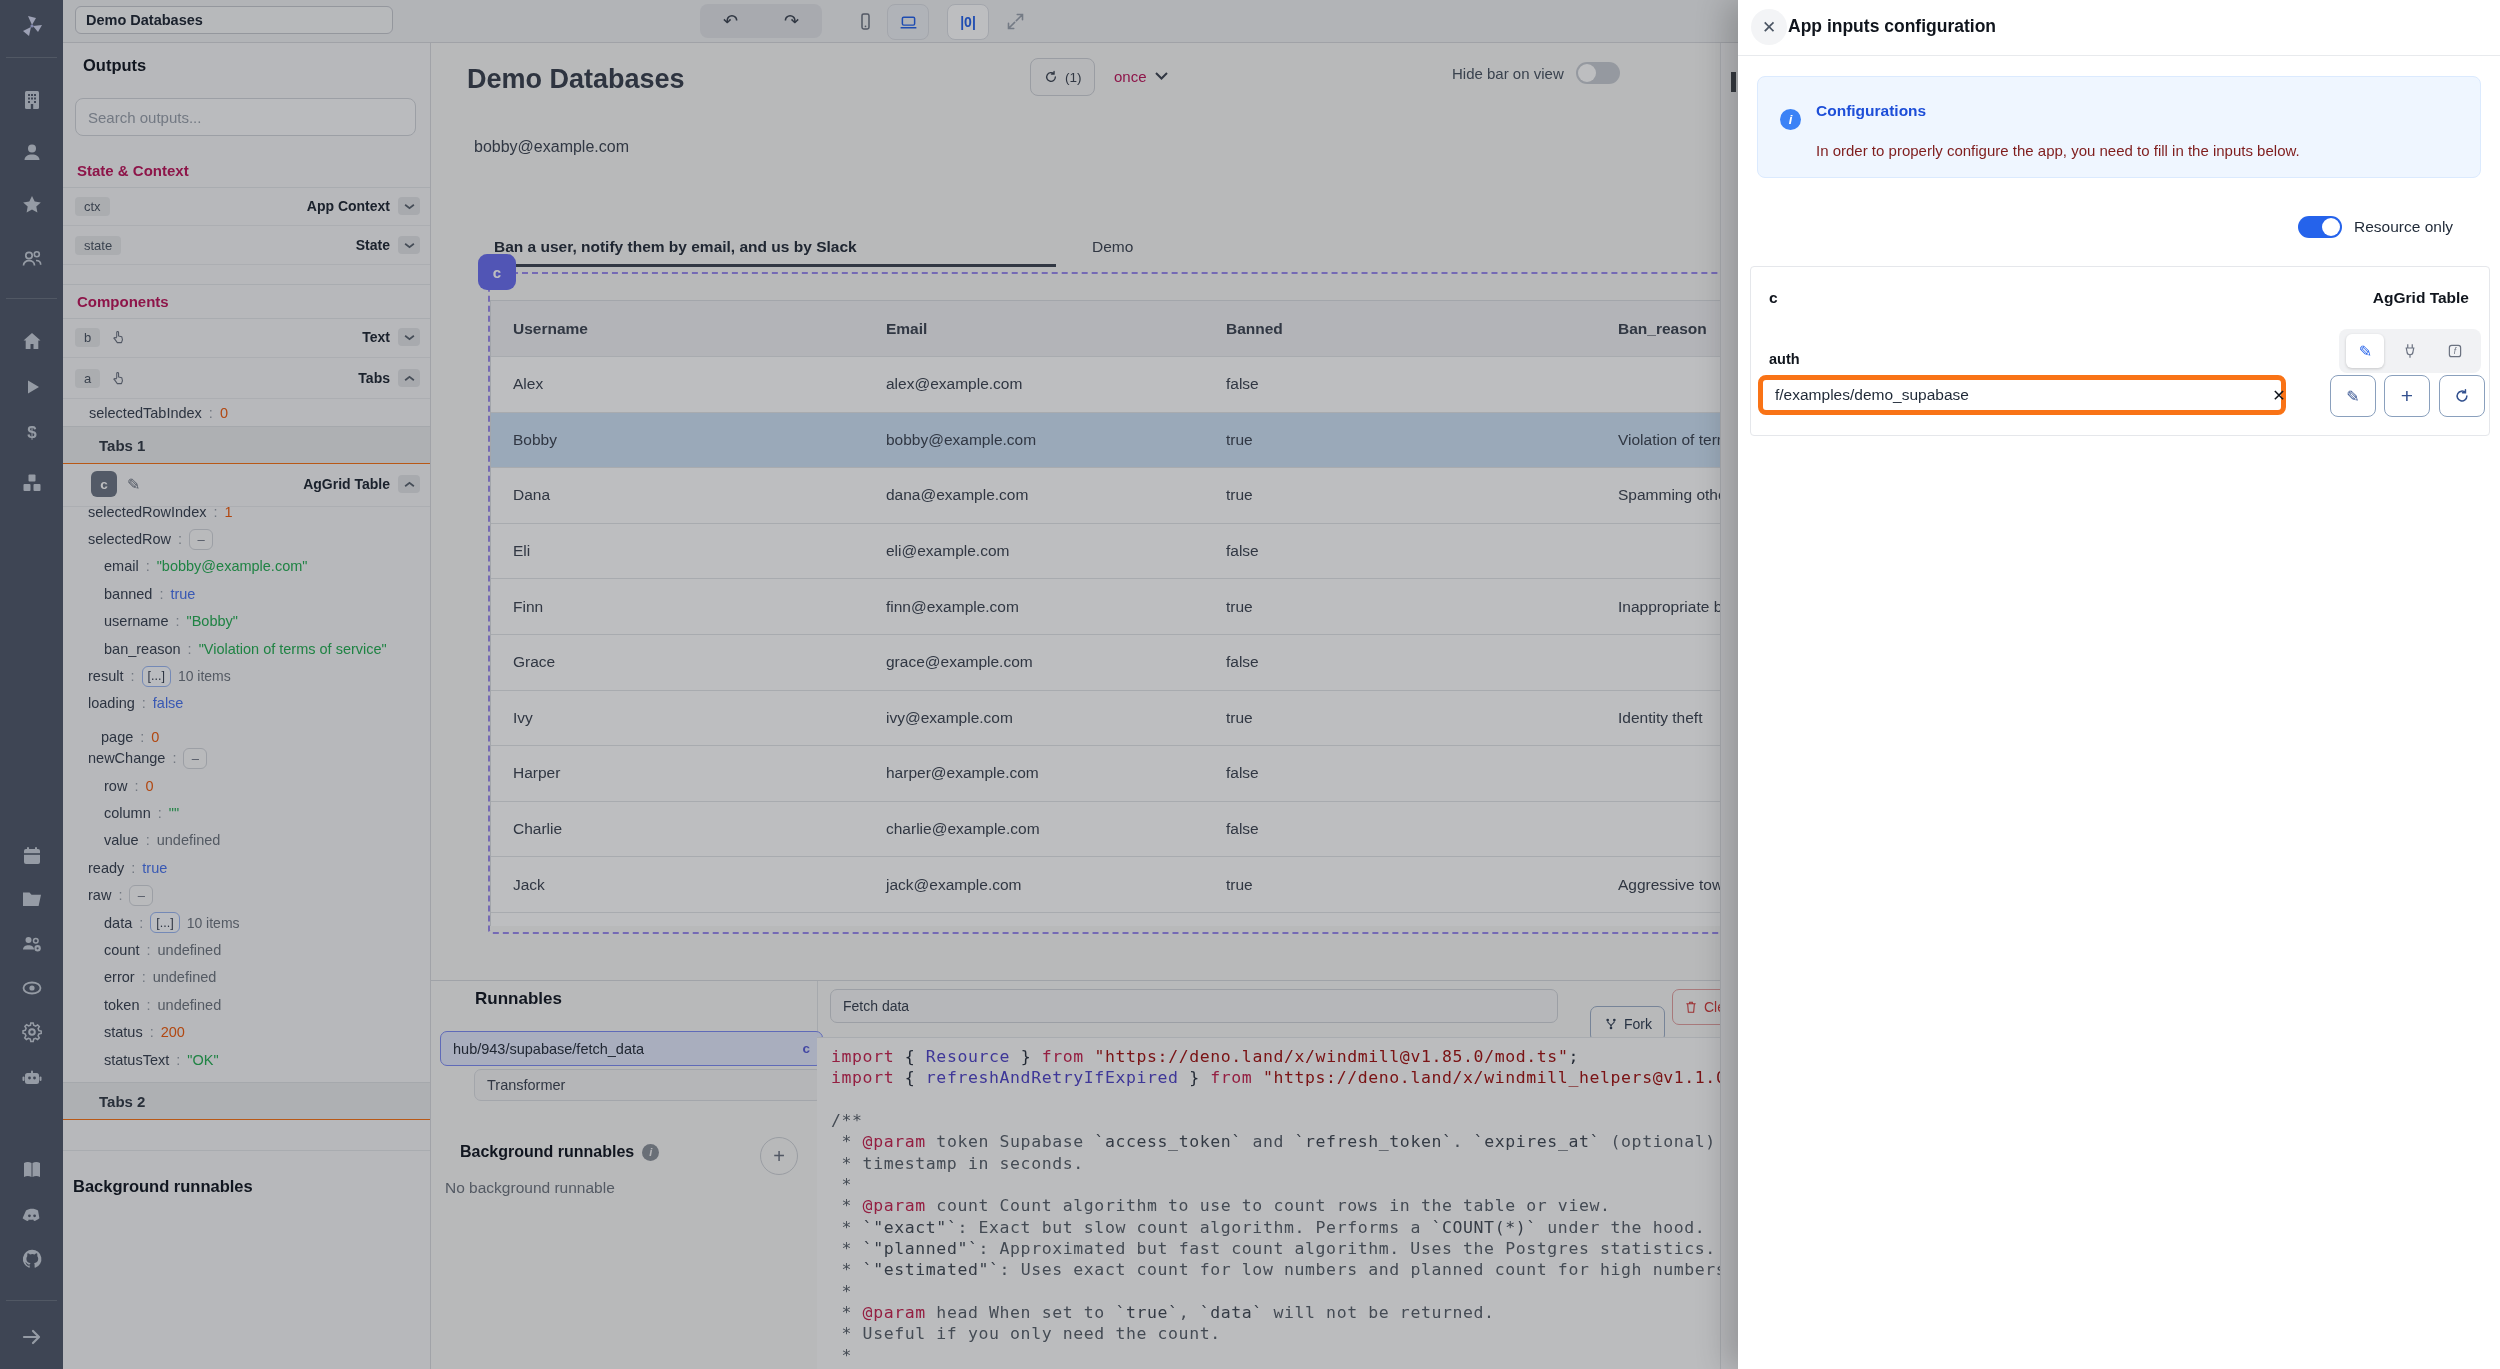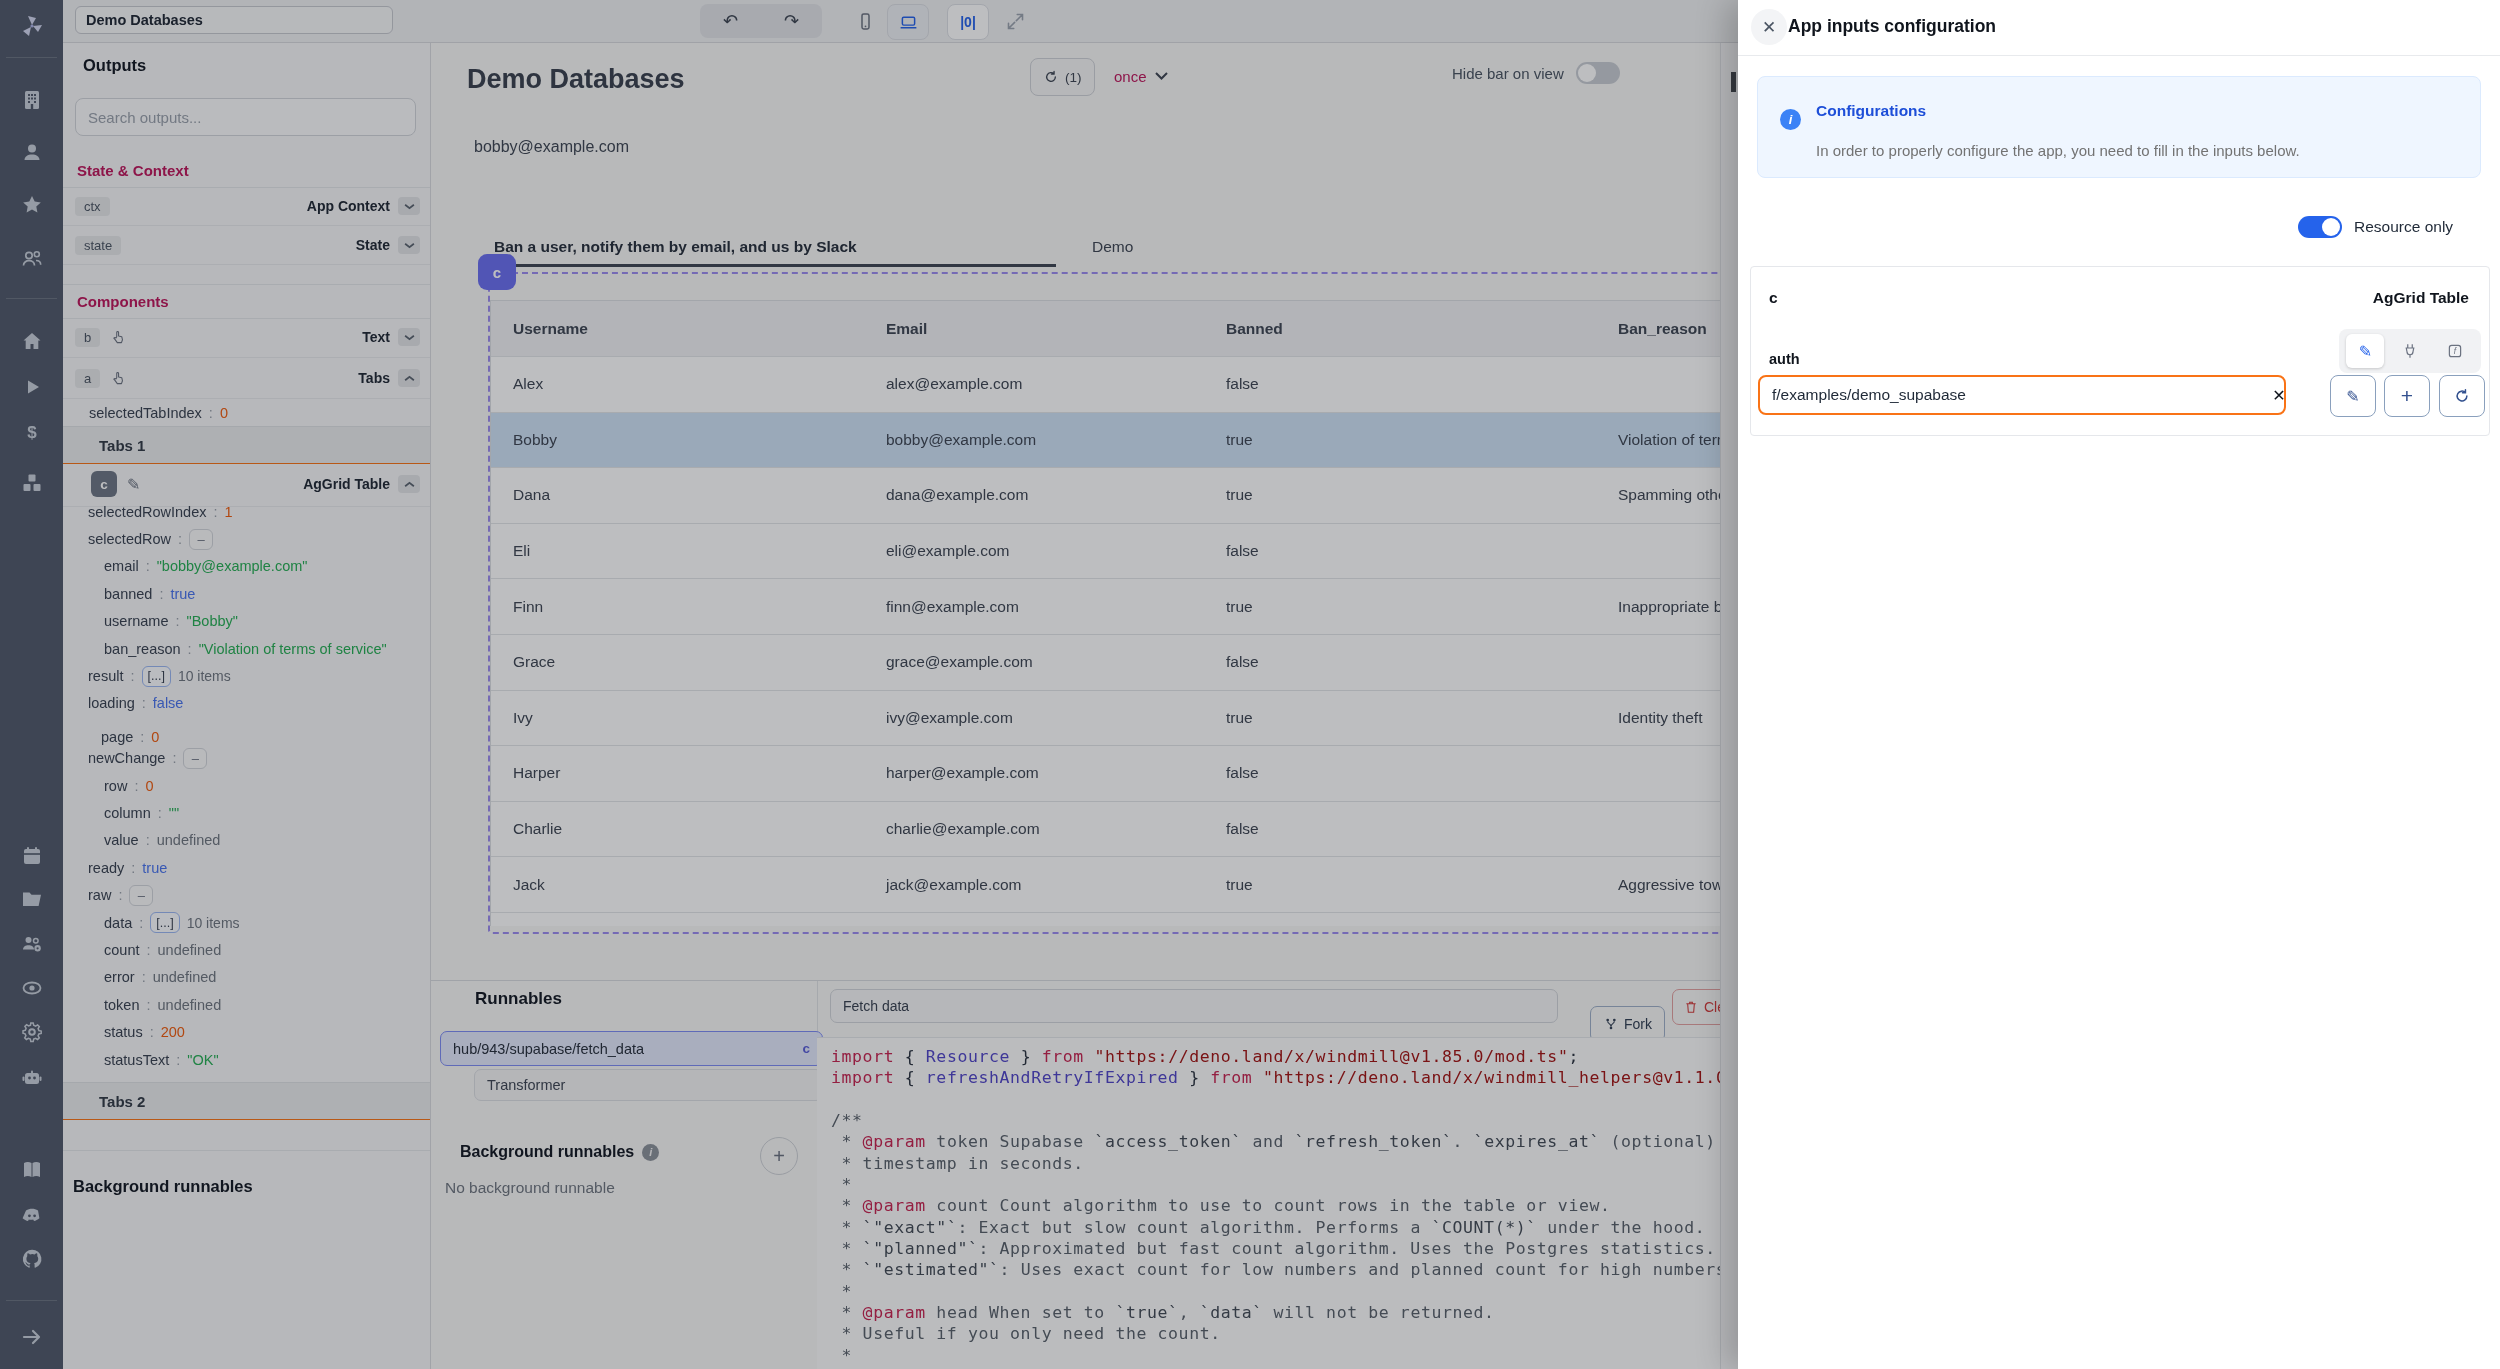--- a/index.html
+++ b/index.html
@@ -108,7 +108,7 @@
   #info-box{position:absolute;left:19px;top:76px;width:702px;height:86px;background:#eff6ff;border:1px solid #dbeafe;border-radius:8px;padding:14px 10px 0 10px;}
   #info-ic{position:absolute;left:22px;top:32px;width:21px;height:21px;border-radius:50%;background:#3b82f6;color:#fff;font-size:13px;font-weight:700;display:flex;align-items:center;justify-content:center;font-style:italic;}
   #info-title{position:absolute;left:58px;top:25px;font-size:15.5px;font-weight:600;color:#1d4ed8;}
-  #info-body{position:absolute;left:58px;top:65px;font-size:15px;color:#737373;}
+  #info-body{position:absolute;left:58px;top:65px;font-size:15px;color:#7f1d1d;}
   #res-only{position:absolute;left:560px;top:216px;display:flex;align-items:center;}
   #res-only .lbl{font-size:15.5px;color:#1f2937;margin-left:12px;}
   #cfg-card{position:absolute;left:12px;top:266px;width:738px;height:168px;border:1px solid #e5e7eb;border-radius:4px;background:#fff;}

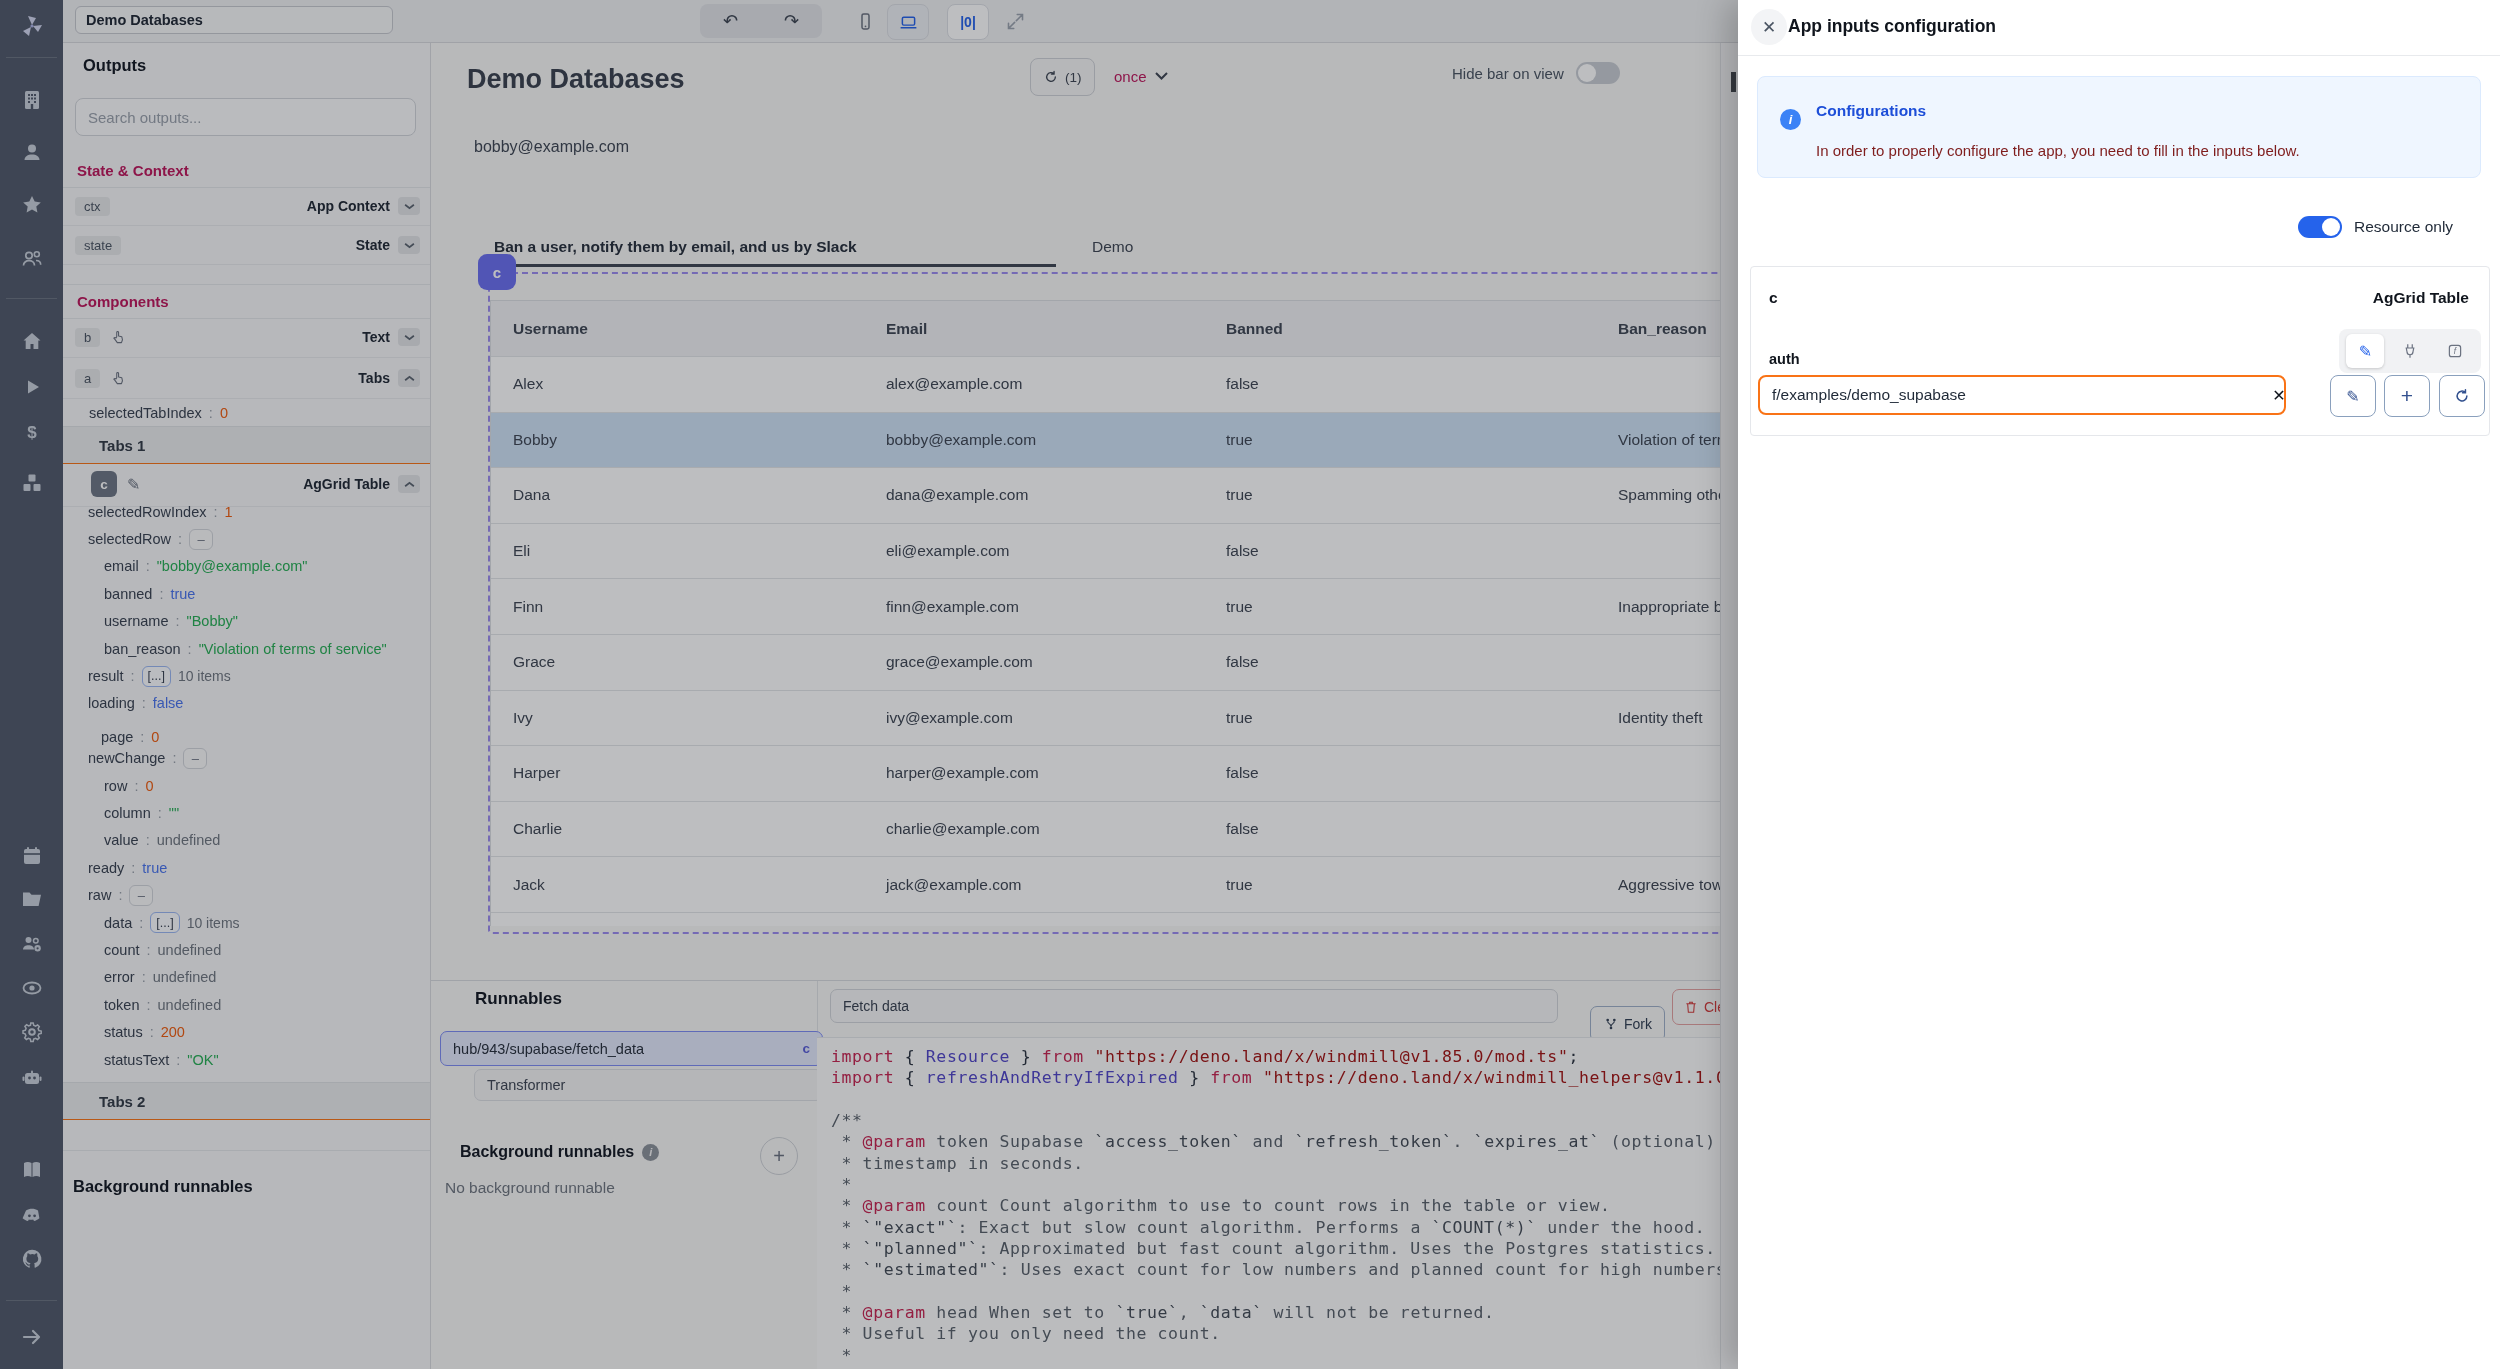--- a/index.html
+++ b/index.html
@@ -119,7 +119,7 @@
   .mode-ic{width:38px;height:34px;display:flex;align-items:center;justify-content:center;color:#6b7280;cursor:pointer;border-radius:6px;}
   .mode-ic.sel{background:#fff;box-shadow:0 1px 3px rgba(0,0,0,.18);color:#2563eb;}
   .mode-ic svg{width:18px;height:18px;}
-  #res-input{position:absolute;left:7px;top:108px;width:528px;height:40px;border:2px solid #f97316;border-radius:8px;font-size:15.5px;color:#1f2937;padding:0 34px 0 12px;}
+  #res-input{position:absolute;left:7px;top:108px;width:528px;height:40px;border:5px solid #f97316;border-radius:8px;font-size:15.5px;color:#1f2937;padding:0 34px 0 12px;}
   #res-clear{position:absolute;left:518px;top:118px;width:20px;height:20px;color:#10151d;font-size:16px;font-weight:700;cursor:pointer;display:flex;align-items:center;justify-content:center;}
   .sq-btn{position:absolute;top:108px;width:44px;height:40px;border:1px solid #8aa0bd;border-radius:8px;display:flex;align-items:center;justify-content:center;color:#33518f;cursor:pointer;background:#fff;}
   .sq-btn svg{width:18px;height:18px;}

